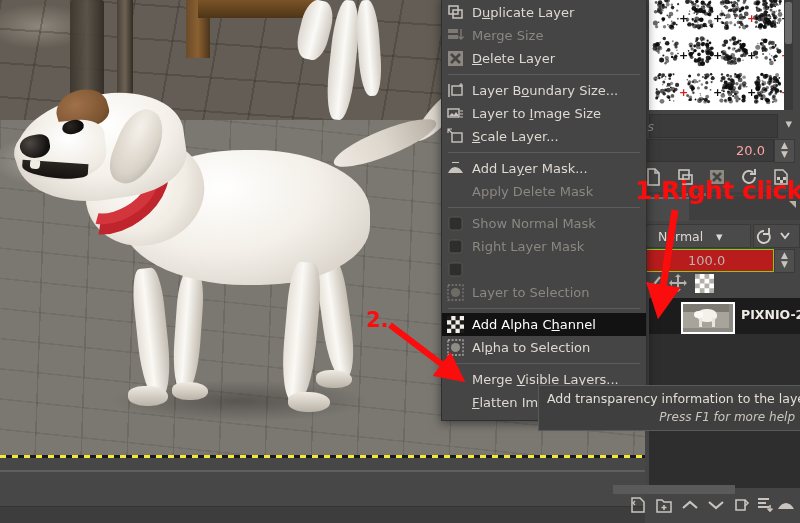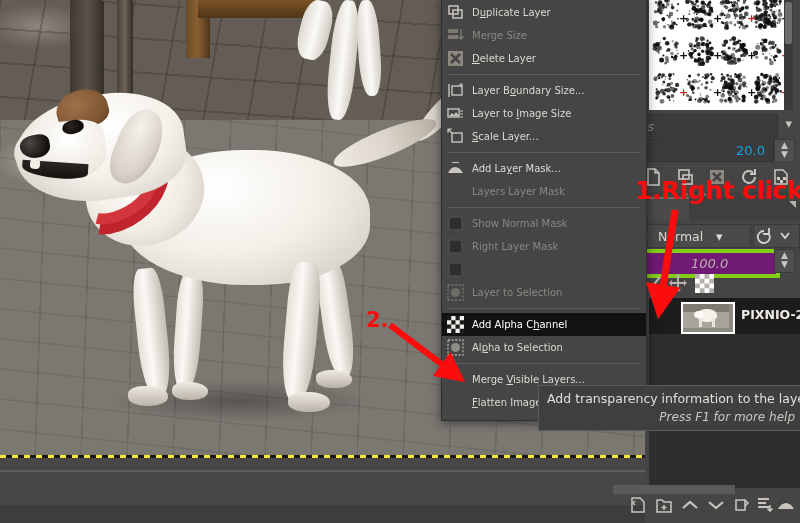--- a/index.html
+++ b/index.html
@@ -181,7 +181,7 @@
   
   #ctxmenu{left:441px;top:-4px;width:204px;background:#454545;border:1px solid #2f2f2f;
     padding:4px 0 6px 0;box-shadow:0 2px 10px rgba(0,0,0,.5);}
-  .mi{position:relative;height:23px;line-height:23px;padding-left:30px;font-size:10px;color:#ded9d2;white-space:nowrap;}
+  .mi{position:relative;height:23px;line-height:23px;padding-left:30px;font-size:13px;color:#ded9d2;white-space:nowrap;}
   .mi.disabled{color:#8b8781;}
   .mi.sel{background:#121212;color:#ffffff;}
   .mi .ic{position:absolute;left:5px;top:3px;width:17px;height:17px;}

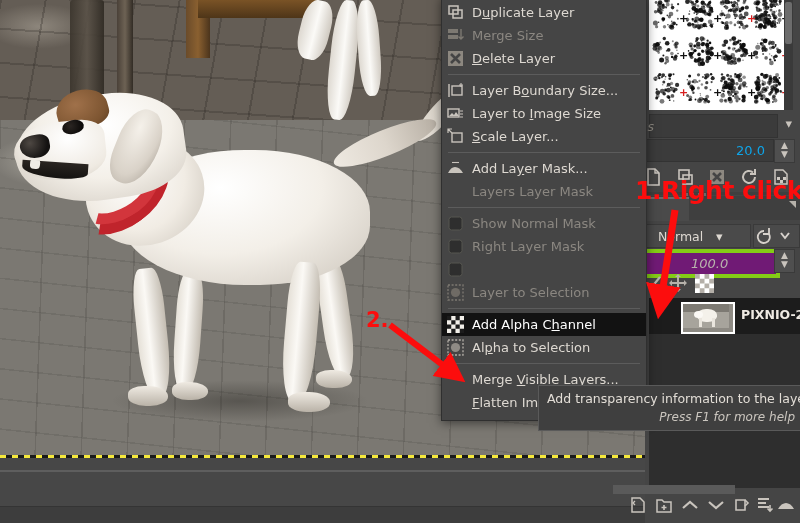--- a/index.html
+++ b/index.html
@@ -139,7 +139,7 @@
 
   #size-row{left:645px;top:138px;width:155px;height:24px;}
   #size-field{position:absolute;left:-30px;top:1px;width:157px;height:21px;background:#3b3b3b;border:1px solid #333;}
-  #size-val{position:absolute;right:8px;top:3px;color:#0ea5e9;font-size:13px;}
+  #size-val{position:absolute;right:8px;top:3px;color:#fca5a5;font-size:13px;}
   #size-spin{position:absolute;left:129px;top:1px;width:19px;height:21px;background:#4f4f4f;border:1px solid #3a3a3a;
     color:#c9c4bd;font-size:9px;text-align:center;line-height:9px;padding-top:1px;}
 

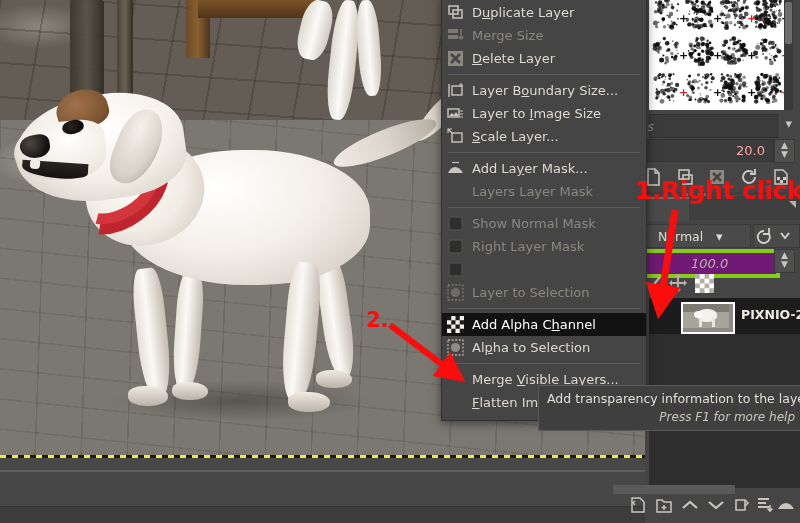--- a/index.html
+++ b/index.html
@@ -1255,7 +1255,7 @@
 
   <div class="mi disabled">
     <span class="ic"></span>
-    <span>Layers Layer Mask</span>
+    <span>Apply Delete Mask</span>
   </div>
 
 

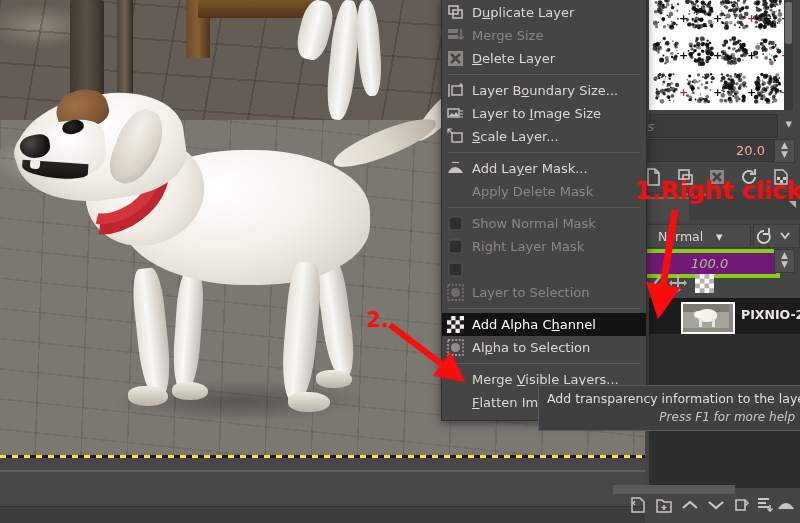--- a/index.html
+++ b/index.html
@@ -162,7 +162,7 @@
   #mode-btn{position:absolute;left:108px;top:2px;width:45px;height:22px;background:#4a4a4a;border:1px solid #3a3a3a;}
 
   #opacity-row{left:645px;top:248px;width:155px;height:24px;}
-  #opacity-bar{position:absolute;left:-40px;top:1px;width:167px;height:21px;background:#701a75;border:4px solid #84cc16;font-style:italic;}
+  #opacity-bar{position:absolute;left:-40px;top:1px;width:167px;height:21px;background:#b91c1c;border:1px solid #84cc16;}
   #opacity-val{position:absolute;left:82px;top:3px;color:#b9b4ad;font-size:13px;}
   #opacity-spin{position:absolute;left:129px;top:1px;width:19px;height:21px;background:#4f4f4f;border:1px solid #3a3a3a;
     color:#c9c4bd;font-size:9px;text-align:center;line-height:9px;padding-top:1px;}

